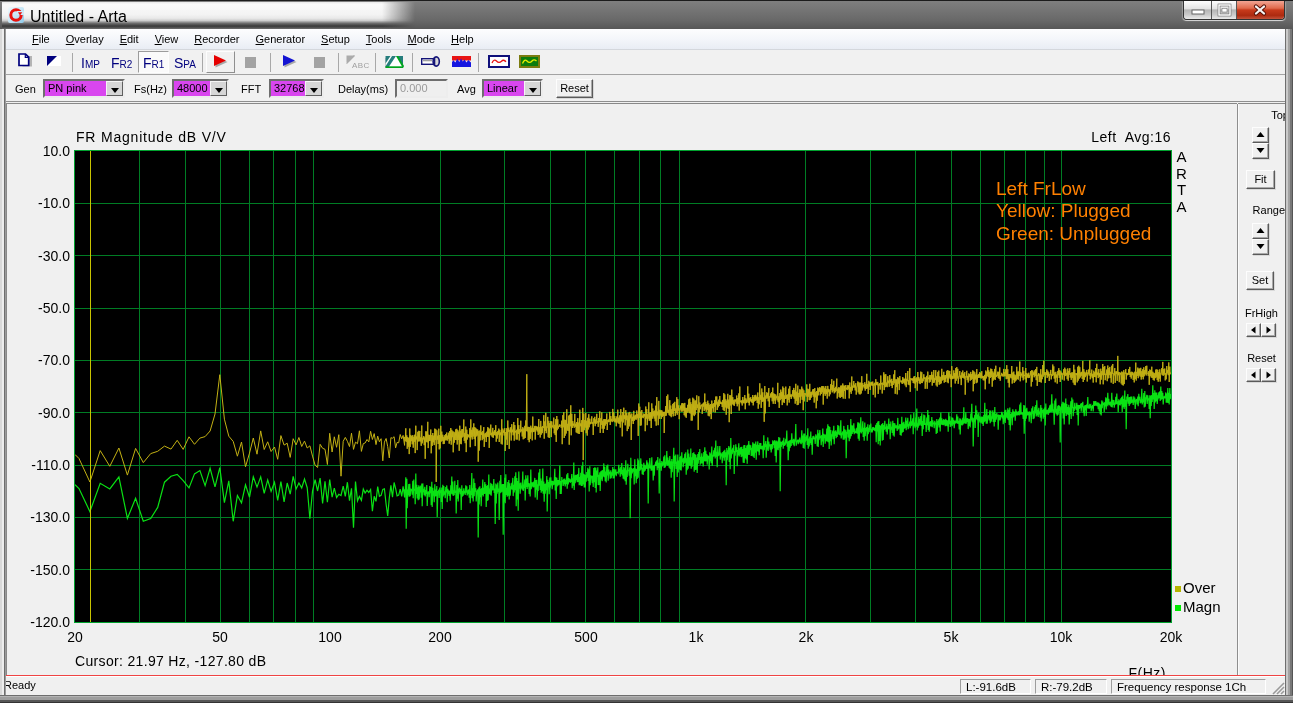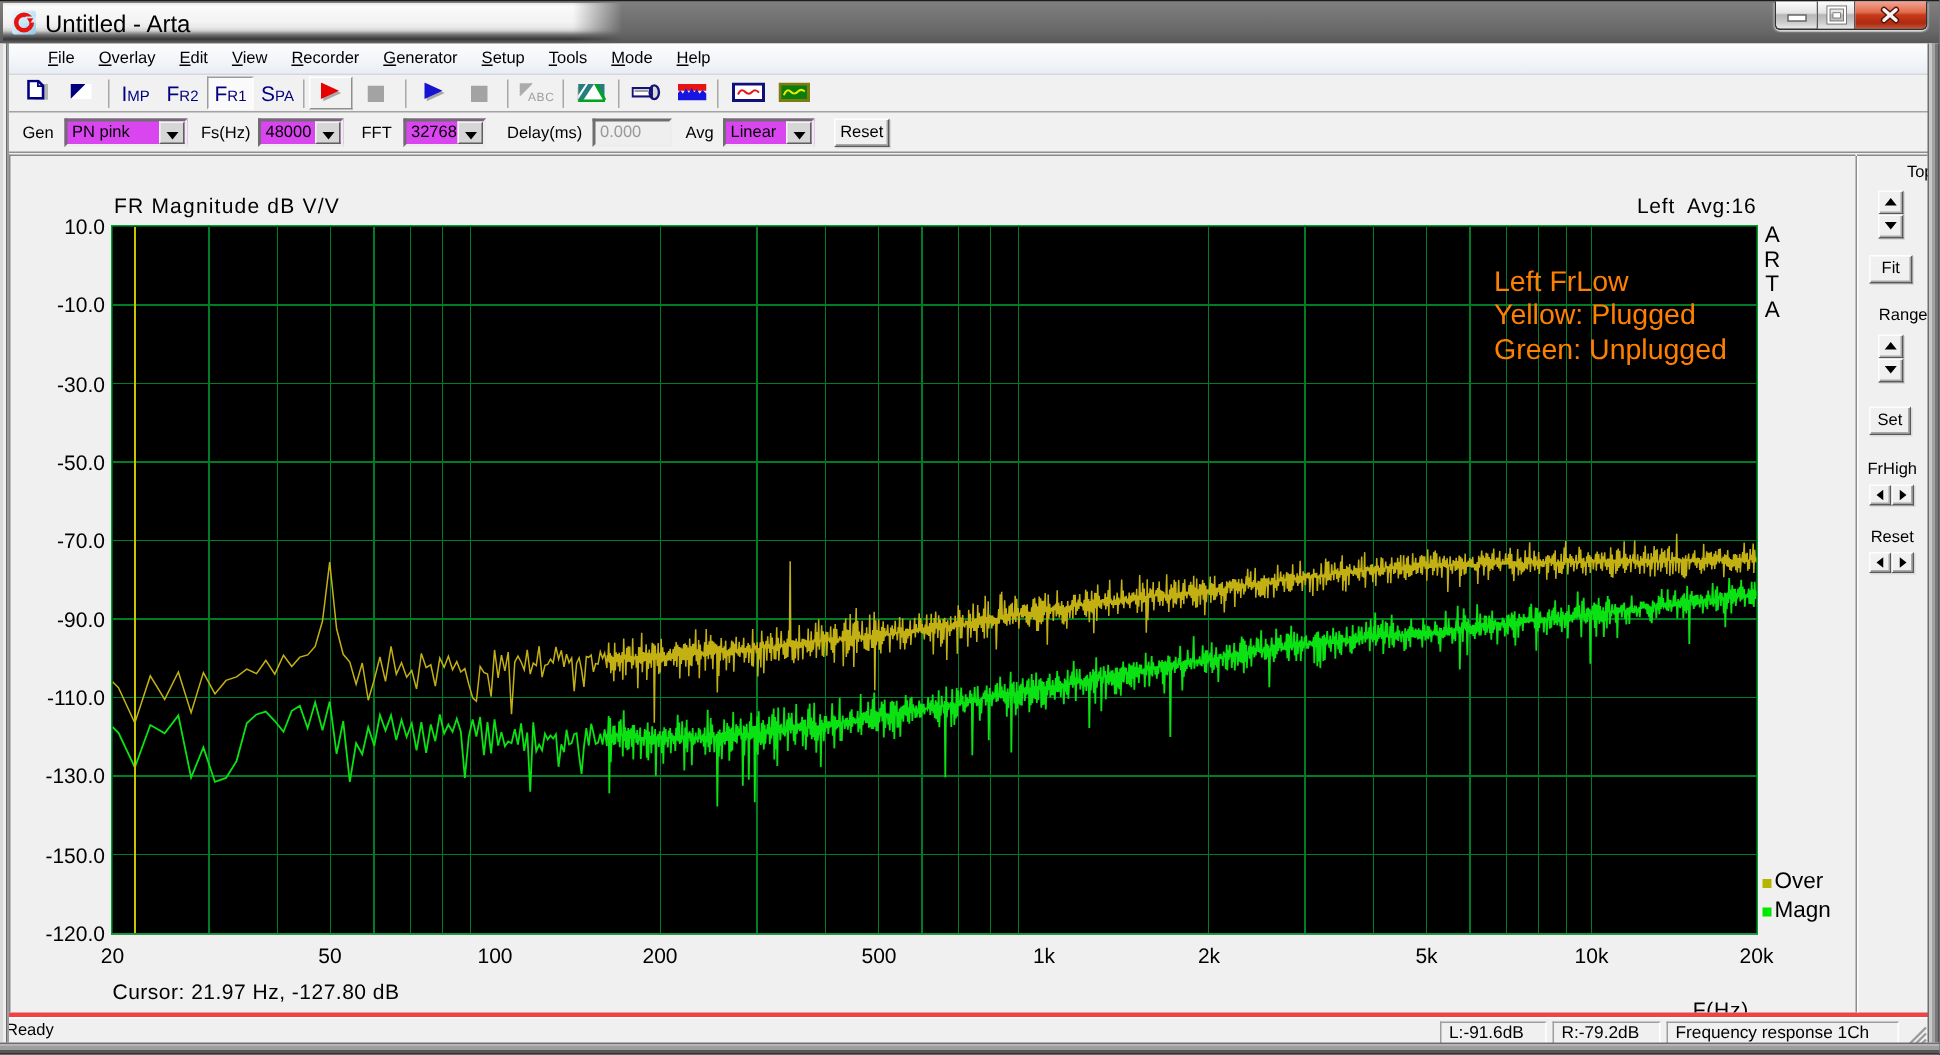--- a/index.html
+++ b/index.html
@@ -40,7 +40,7 @@
 .leg{position:absolute;left:1183px;font-size:15px;color:#000}
 .legsq{position:absolute;left:1175px;width:6px;height:6px}
 
-#status{position:absolute;left:6px;top:675px;width:1281px;height:20px;background:#f0f0f0;border-top:3px solid #ef4444;box-shadow:inset 0 1px 0 #fff;font-size:11px}
+#status{position:absolute;left:6px;top:675px;width:1281px;height:20px;background:#f0f0f0;border-top:1px solid #ef4444;box-shadow:inset 0 1px 0 #fff;font-size:11px}
 .spanel{position:absolute;top:2.5px;height:15.5px;border:1px solid;border-color:#9d9d9d #fff #fff #9d9d9d;padding:1px 0 0 5px;font-size:11.5px}
 
 #bleft{position:absolute;left:0;top:29px;width:6px;height:666px;background:linear-gradient(90deg,#d9d9d9 0 2px,#ededed 2px 4px,#6e6e6e 4px 5px,#9b9b9b 5px 6px)}

